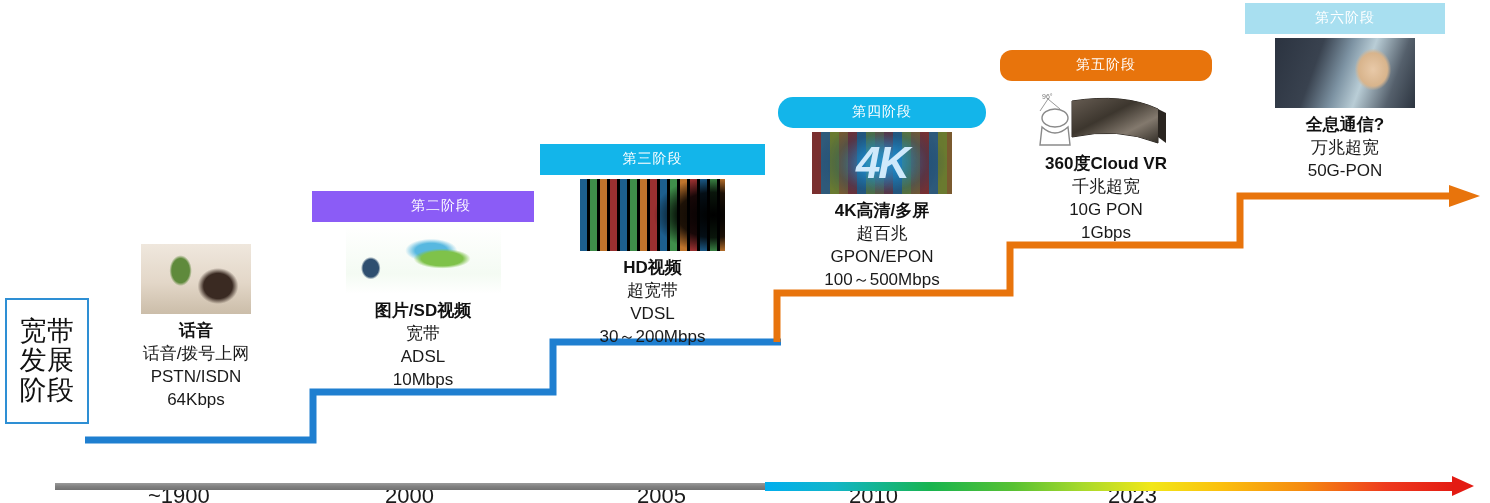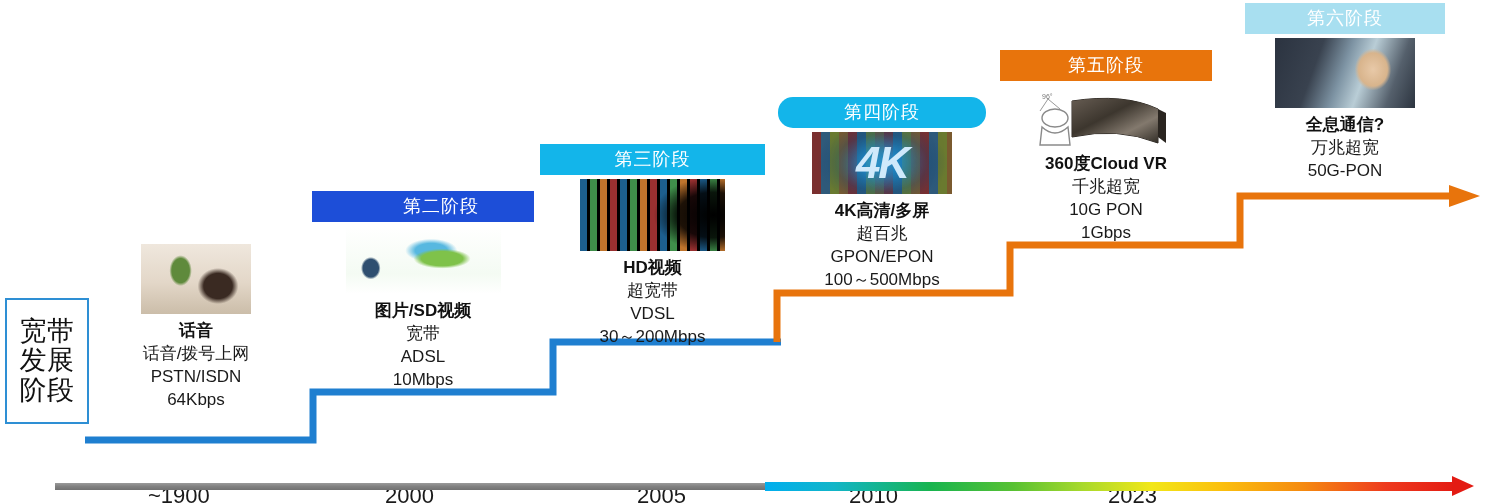--- a/index.html
+++ b/index.html
@@ -48,10 +48,11 @@
   .stage-header {
     height: 31px;
     line-height: 31px;
-    font-size: 18px;
+    font-size: 14px;
     color: #ffffff;
     letter-spacing: 1px;
     white-space: nowrap;
+    font-family: Liberation Mono, monospace;
   }
   .stage-thumb {
     margin: 4px auto 0 auto;

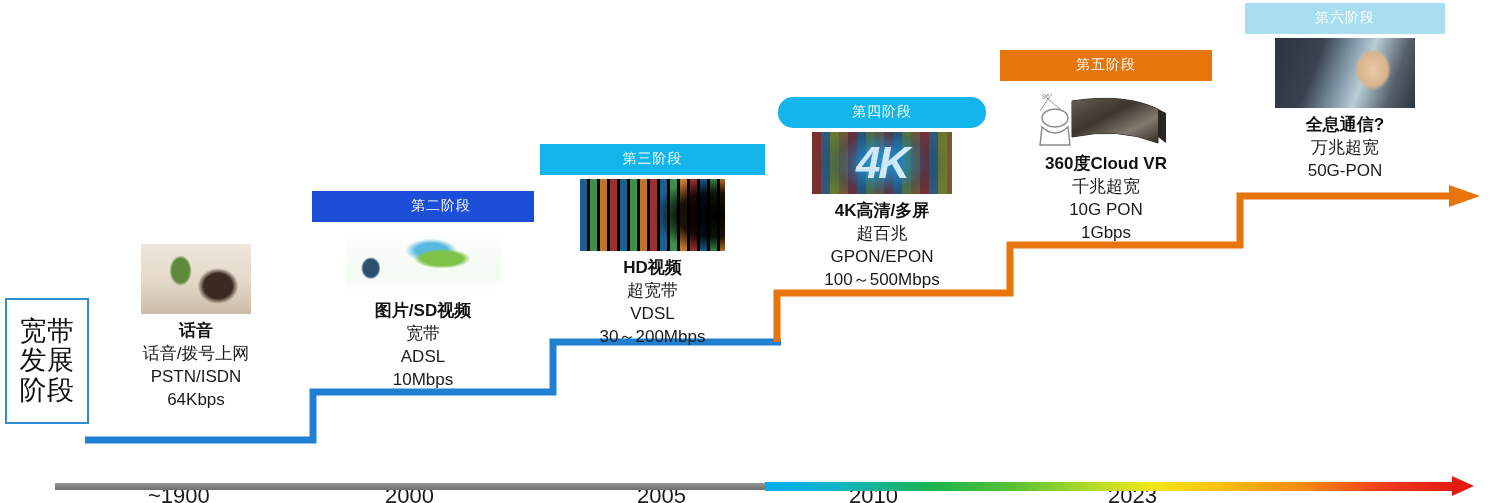--- a/index.html
+++ b/index.html
@@ -240,7 +240,7 @@
   </div>
 
   <div class="stage" style="left:1000px; top:50px; width:212px;">
-    <div class="stage-header" style="background:#E8740C;">第五阶段</div>
+    <div class="stage-header" style="background:#E8740C;border-radius:12px;">第五阶段</div>
     <div class="stage-thumb thumb-vr" style="width:160px; height:62px; background:#ffffff;">
       <svg viewBox="0 0 160 62" width="160" height="62">
         <text x="16" y="14" font-size="7" fill="#777" font-family="Liberation Sans, sans-serif">96°</text>

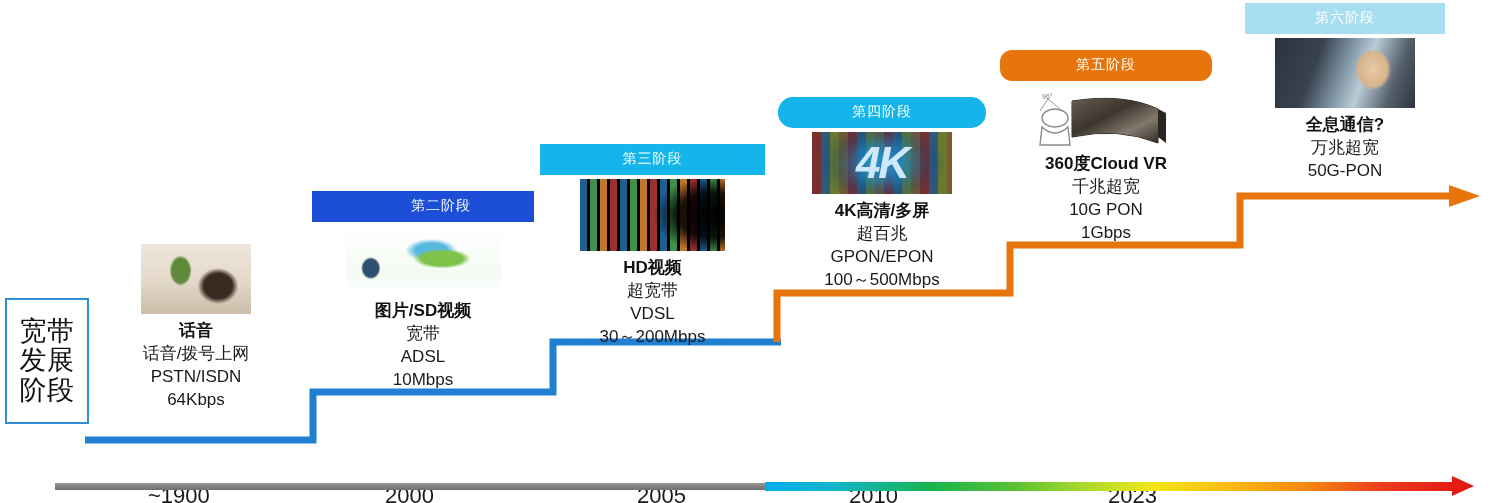--- a/index.html
+++ b/index.html
@@ -213,7 +213,7 @@
   </div>
 
   <div class="stage" style="left:312px; top:191px; width:222px;">
-    <div class="stage-header" style="background:#1d4ed8;padding-left:36px;">第二阶段</div>
+    <div class="stage-header" style="background:#8b5cf6;padding-left:36px;">第二阶段</div>
     <div class="stage-thumb thumb-www" style="width:155px; height:68px;"></div>
     <div class="stage-title">图片/SD视频</div>
     <div class="stage-lines">宽带</div>

